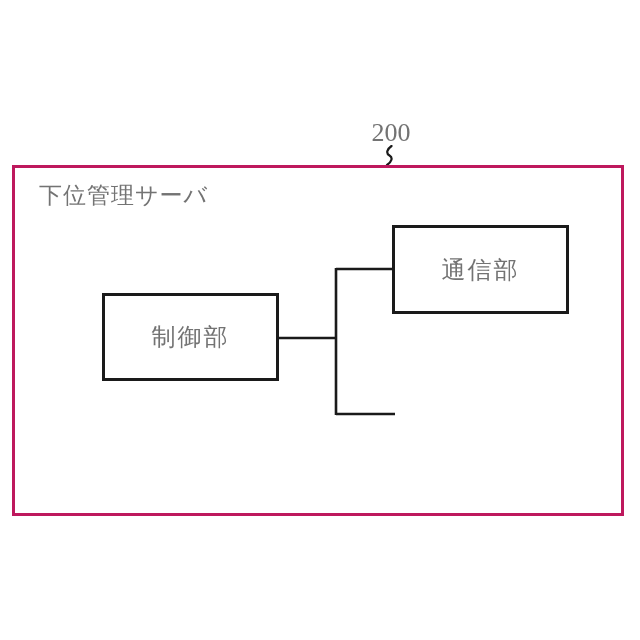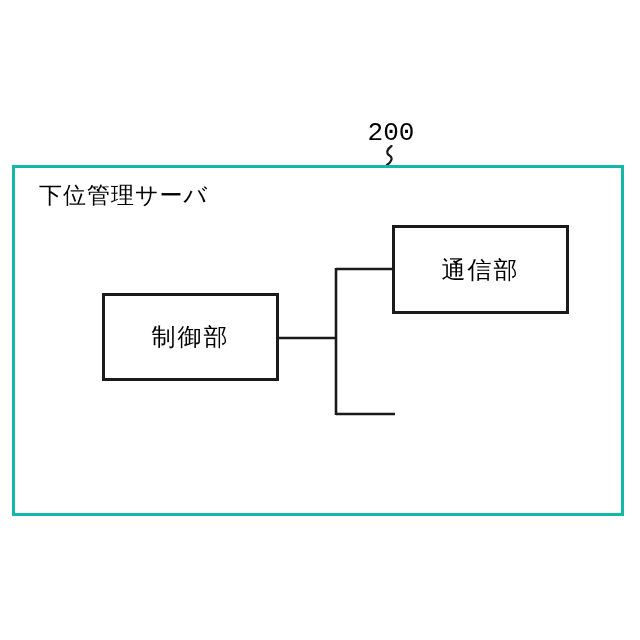--- a/index.html
+++ b/index.html
@@ -12,8 +12,8 @@
     width: 632px;
     height: 640px;
     background: #ffffff;
-    font-family: Liberation Mono, monospace;
-    color: #000000;
+    font-family: Liberation Serif, serif;
+    color: #737373;
     overflow: hidden;
   }
   .outer-box {

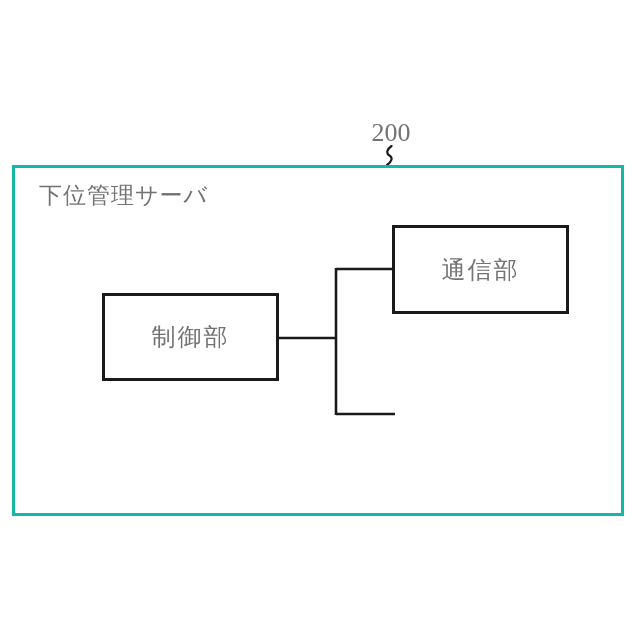--- a/index.html
+++ b/index.html
@@ -22,7 +22,7 @@
     top: 165px;
     width: 612px;
     height: 351px;
-    border: 3px solid #14b8a6;
+    border: 3px solid #be185d;
     box-sizing: border-box;
     background: #ffffff;
   }

